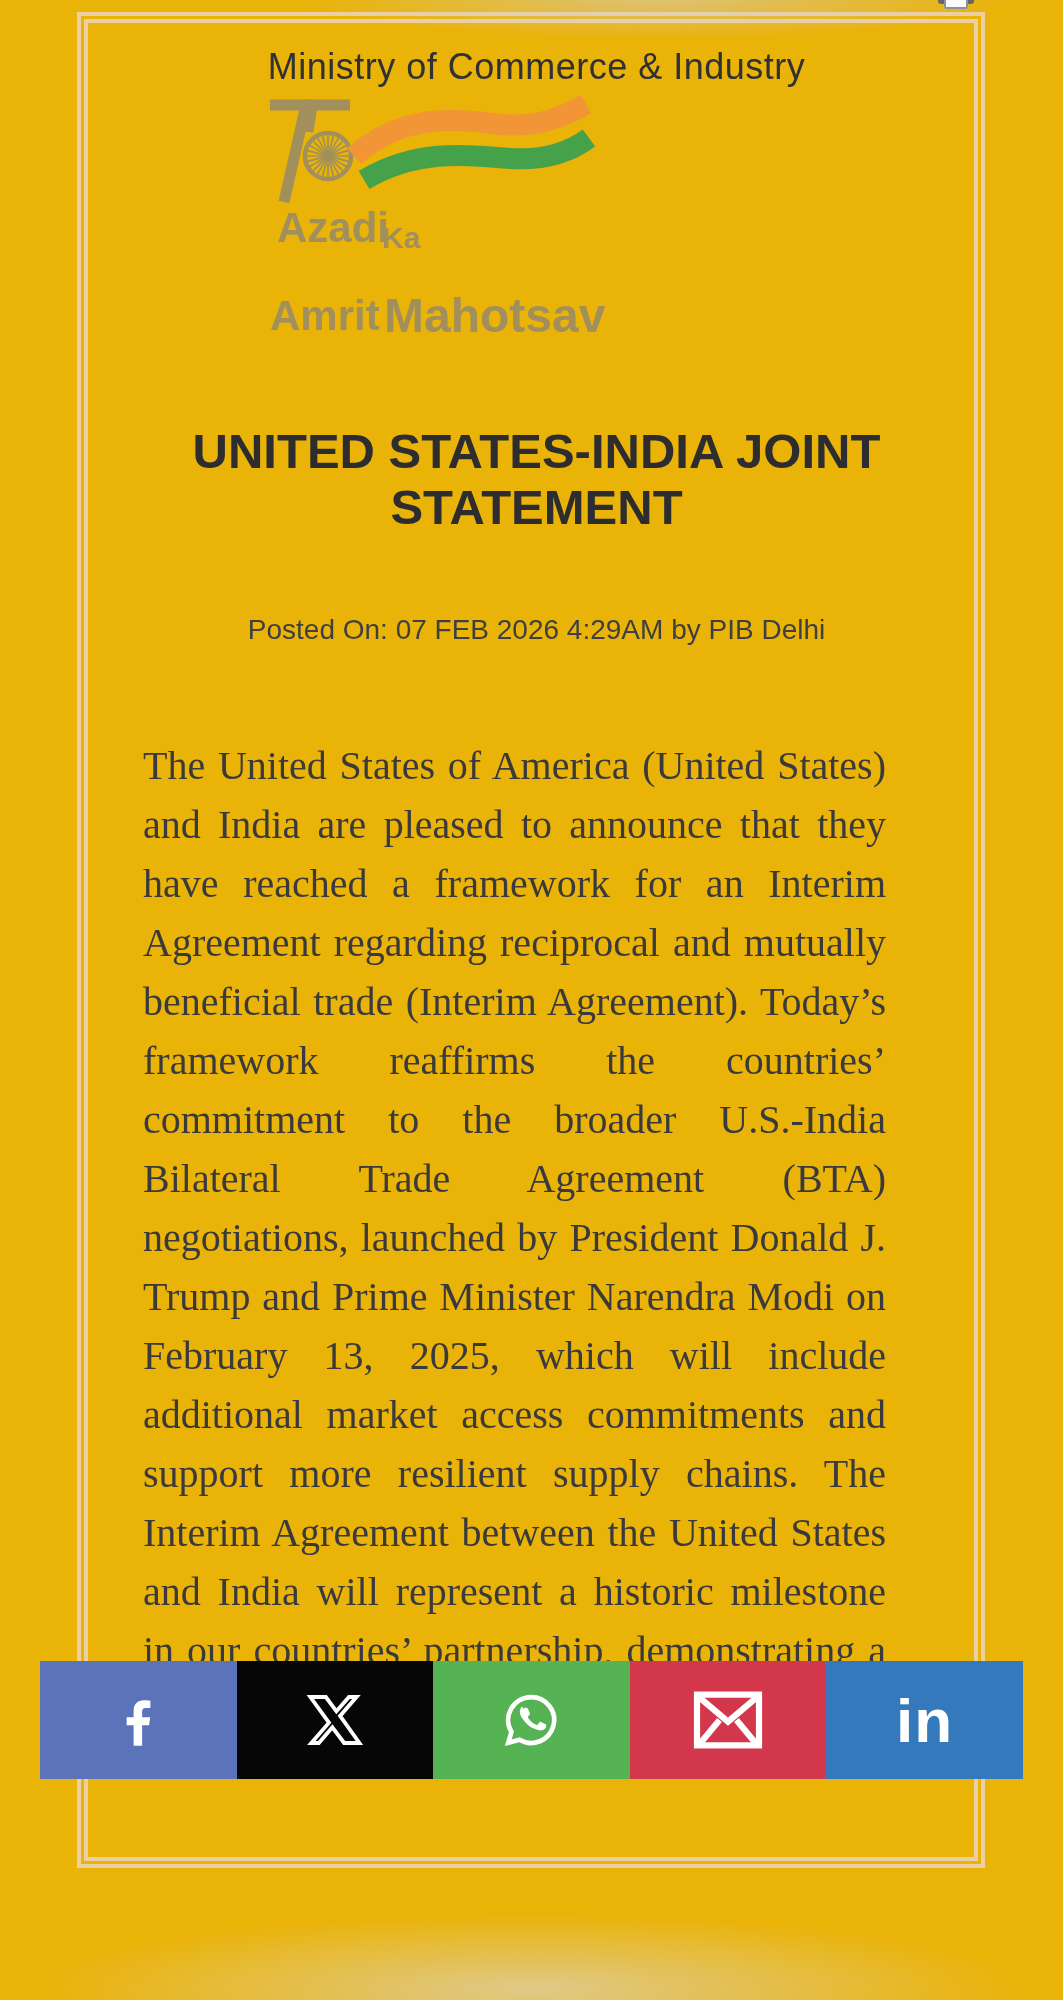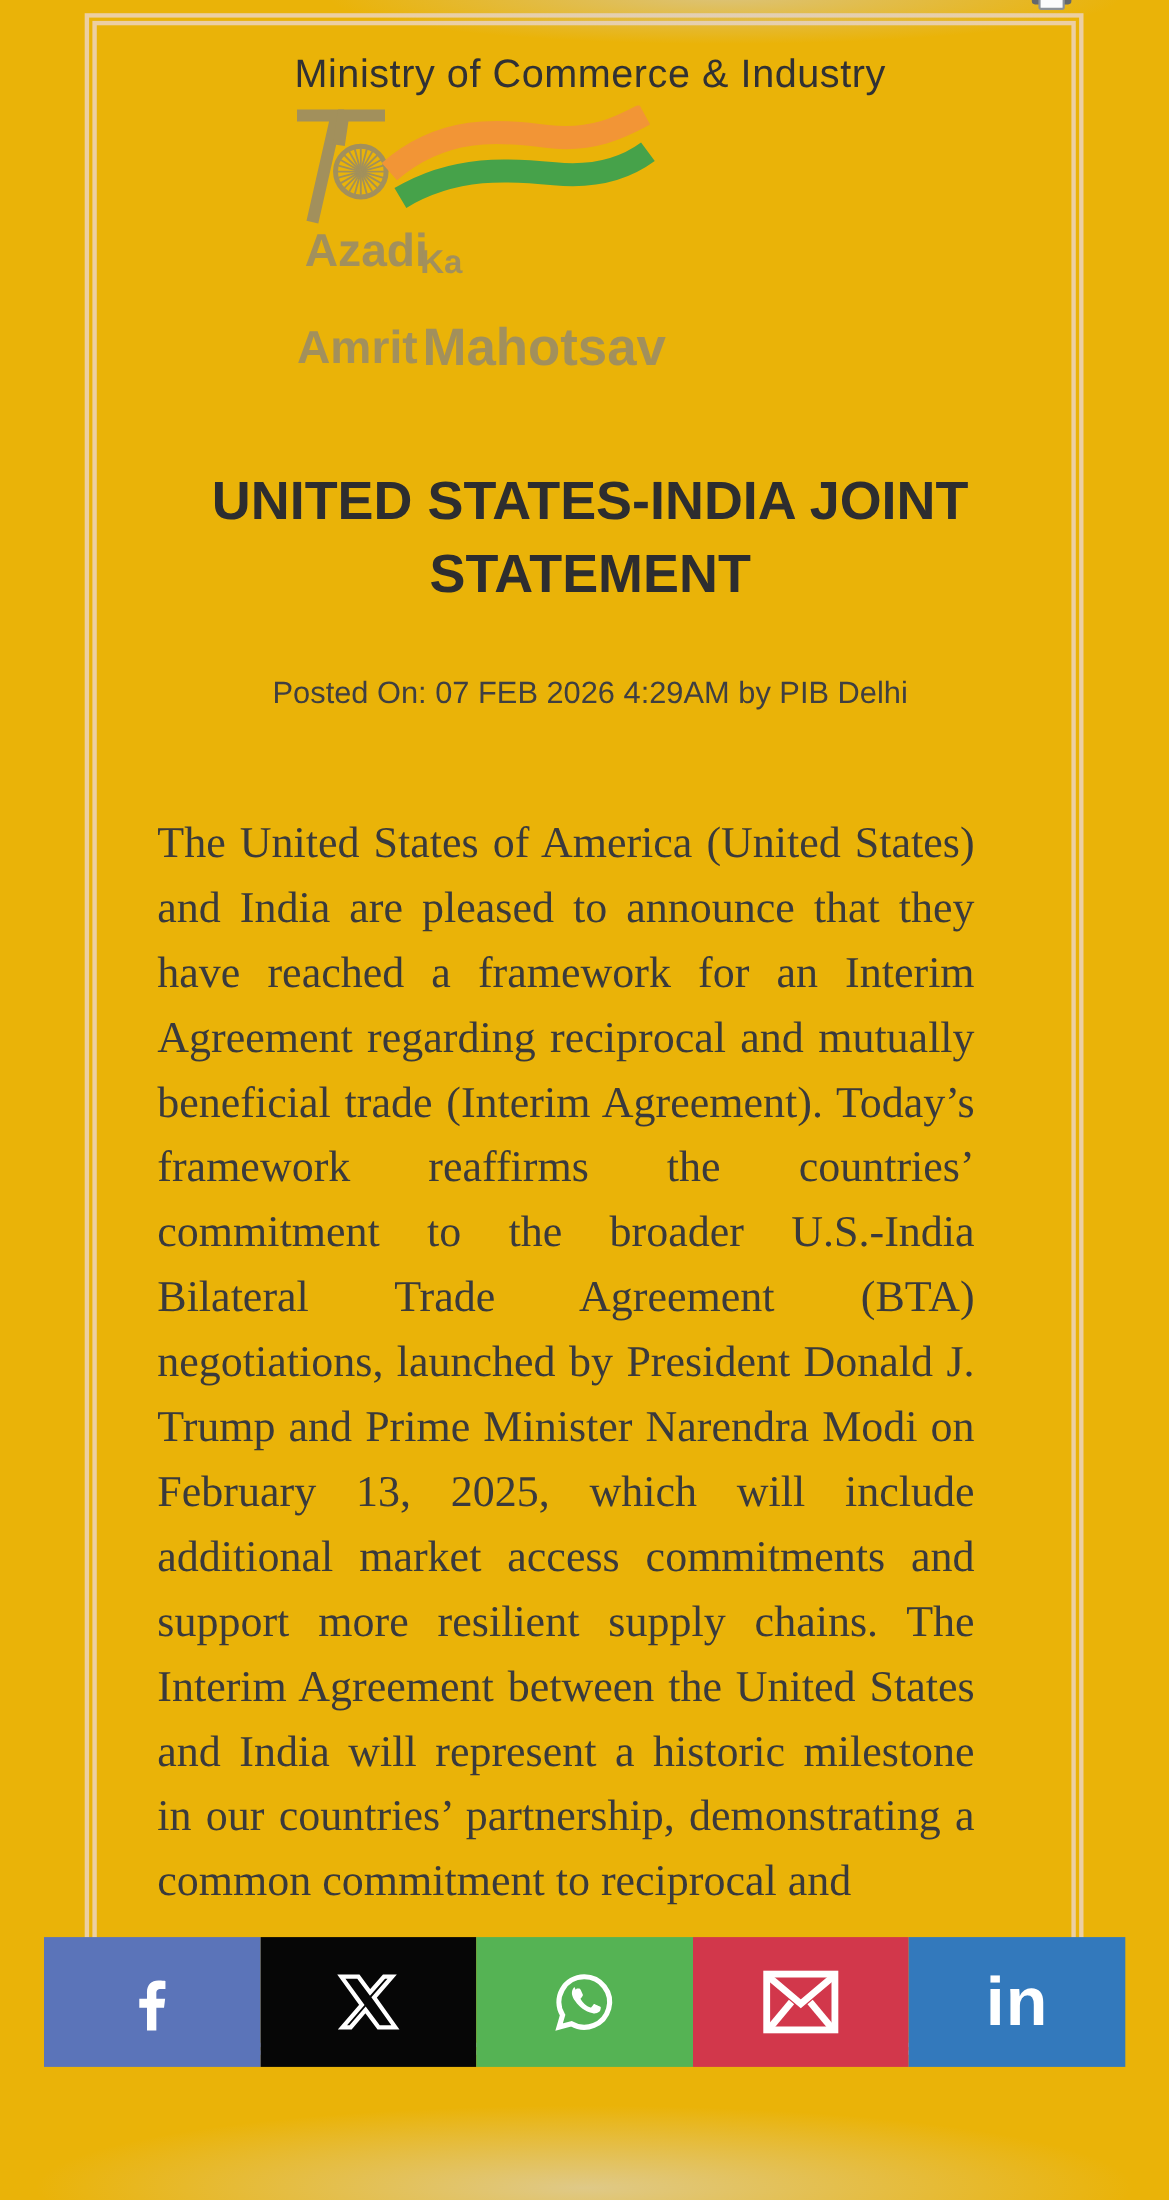--- a/index.html
+++ b/index.html
@@ -41,7 +41,7 @@
 
   .title{
     position:absolute;left:0;top:390px;width:100%;text-align:center;
-    font-weight:700;font-size:49px;line-height:66px;color:#2d2d2f;
+    font-weight:700;font-size:49px;line-height:56px;color:#2d2d2f;
   }
   .title span{display:block;margin:0 auto;max-width:810px;}
 

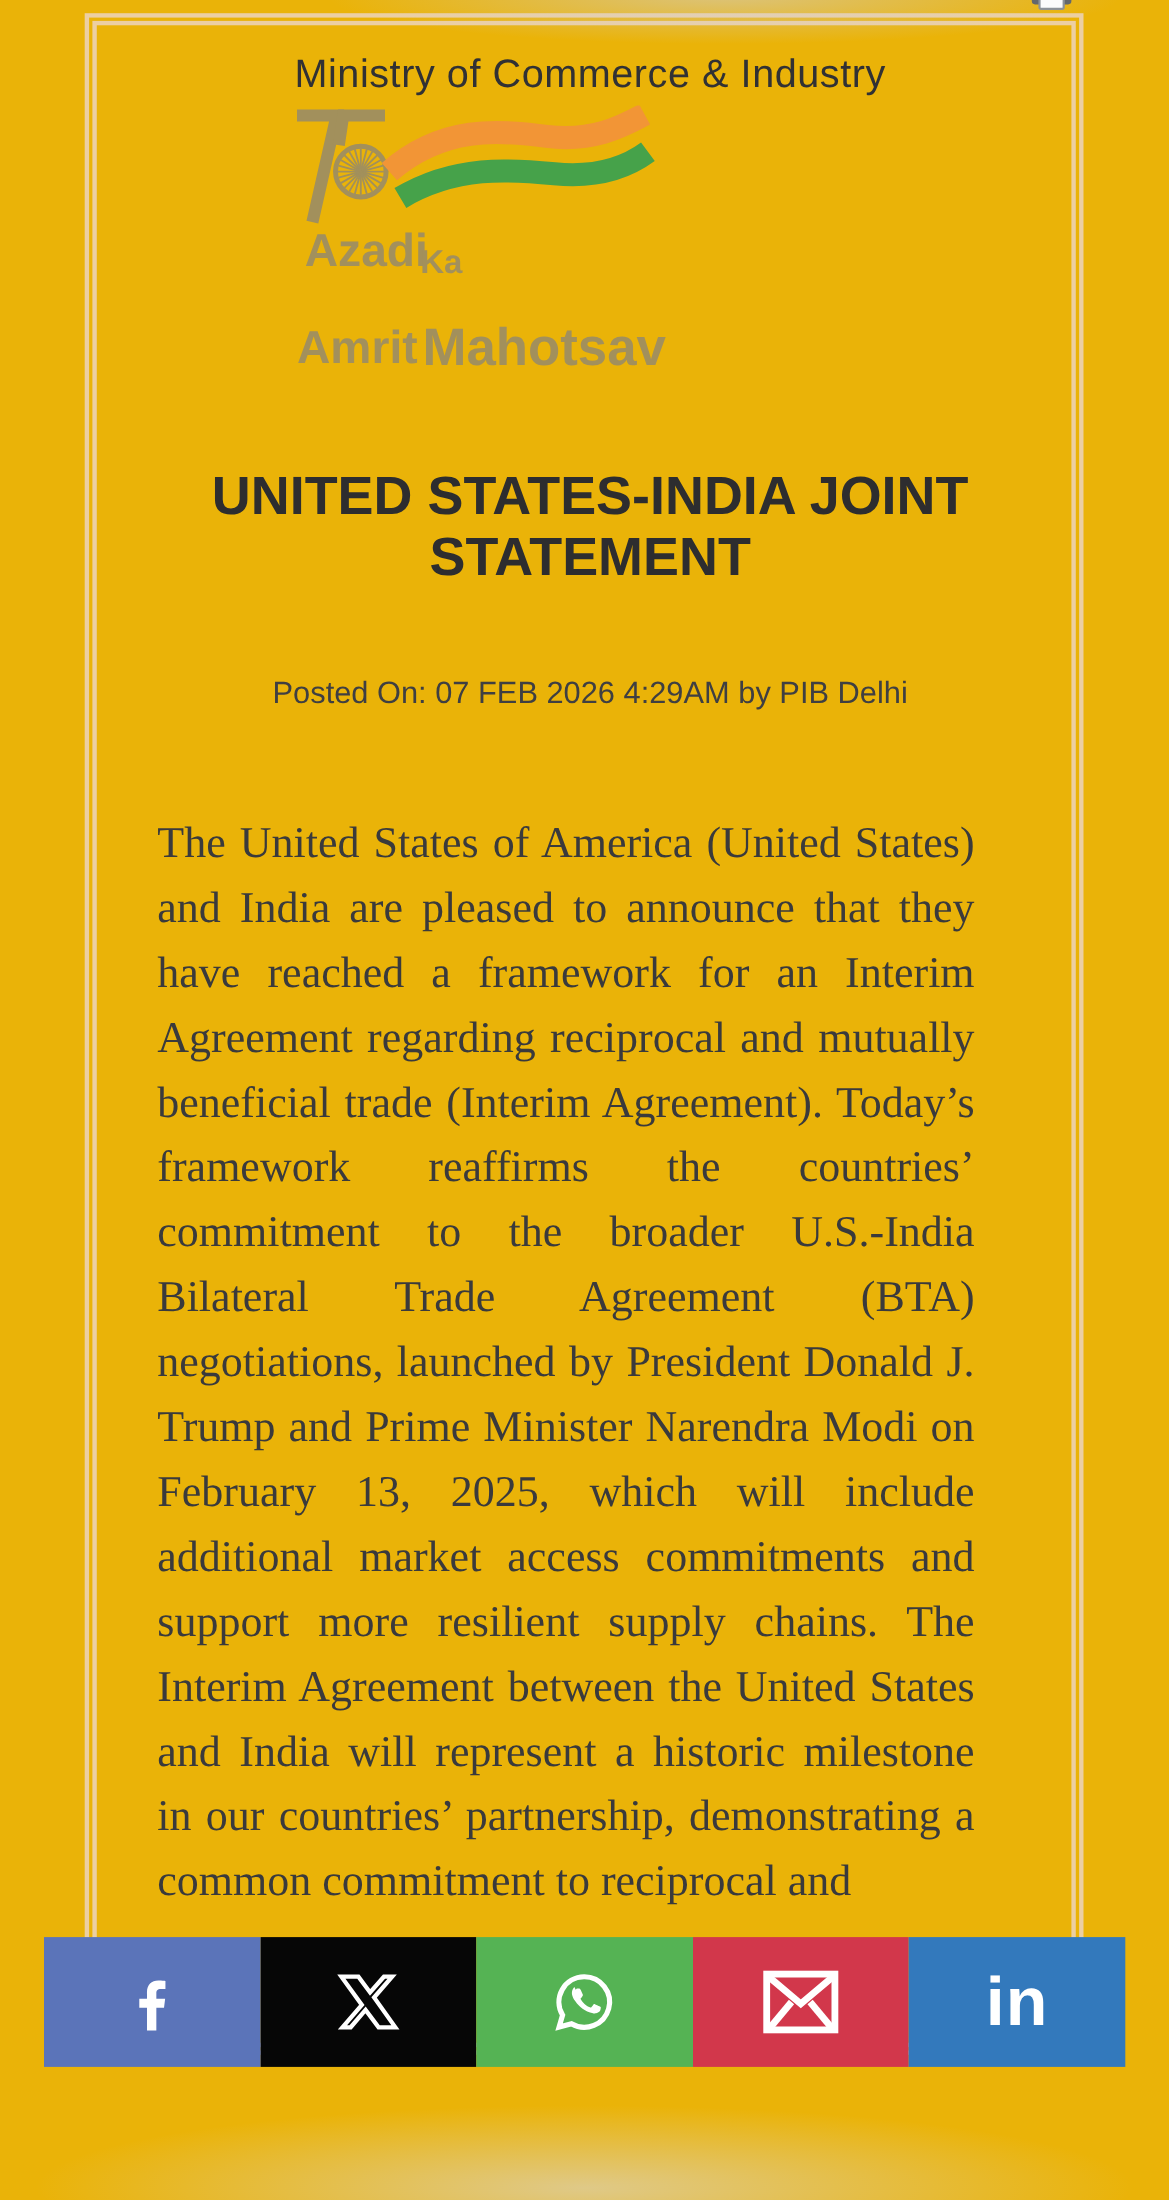--- a/index.html
+++ b/index.html
@@ -58,7 +58,7 @@
 
   
   .share-bar{
-    position:absolute;left:40px;top:1761px;width:983px;height:118px;
+    position:absolute;left:40px;top:1661px;width:983px;height:118px;
     display:flex;z-index:4;
   }
   .share-bar a{

